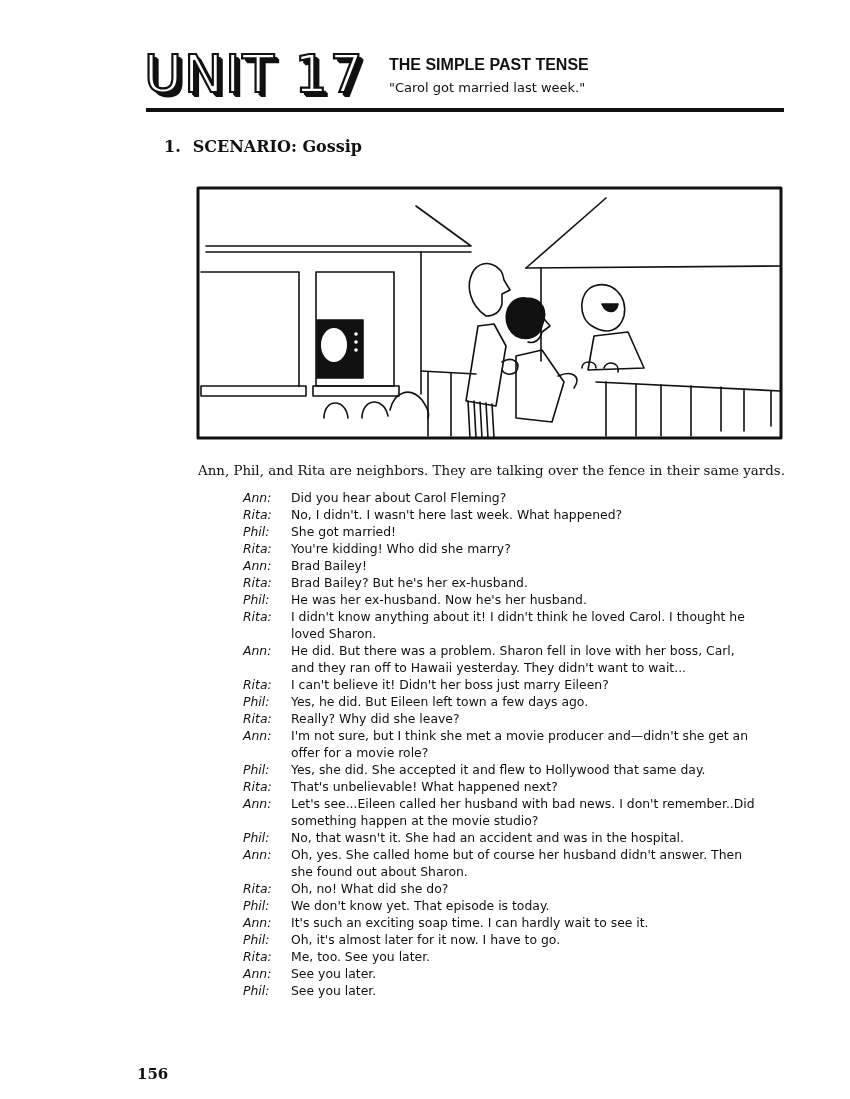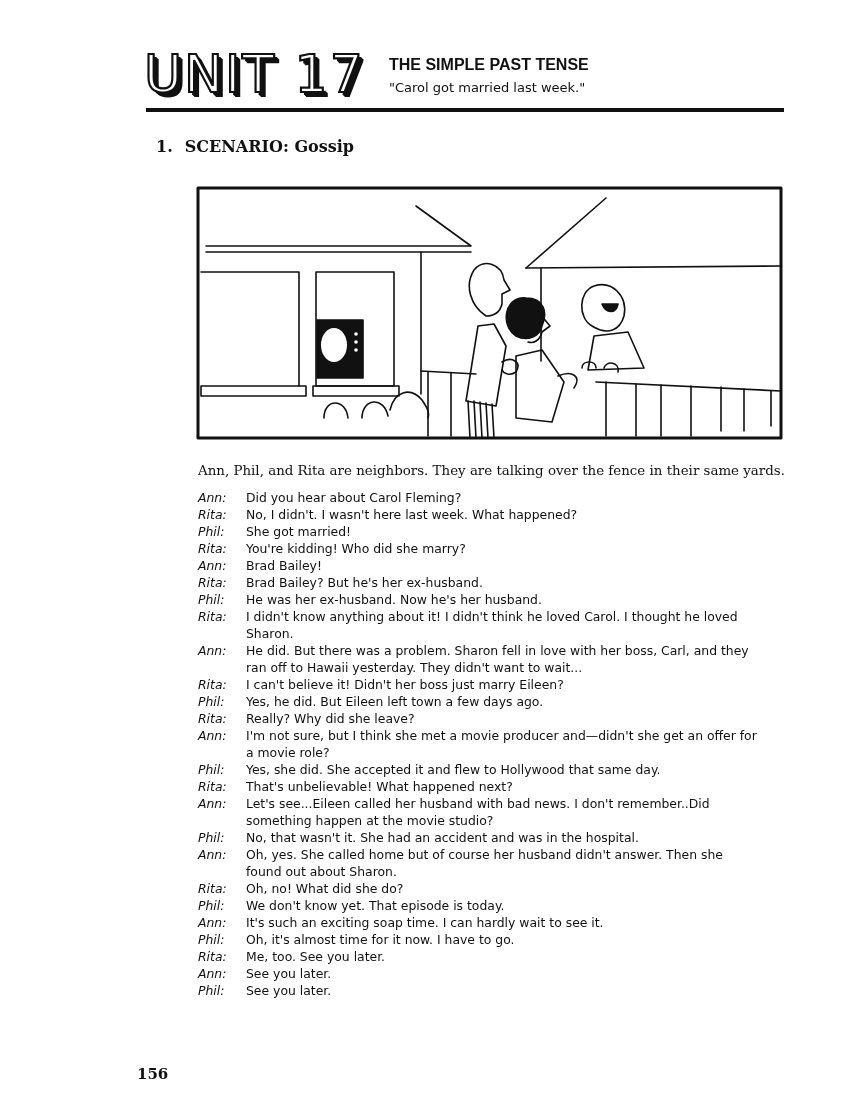--- a/index.html
+++ b/index.html
@@ -34,7 +34,7 @@
       width: 638px; height: 4px; background: #111;
     }
     .section-heading {
-      position: absolute; left: 156px; top: 137px;
+      position: absolute; left: 164px; top: 137px;
       font-family: "DejaVu Serif", serif;
       font-weight: bold; font-size: 16px; color: #111;
     }

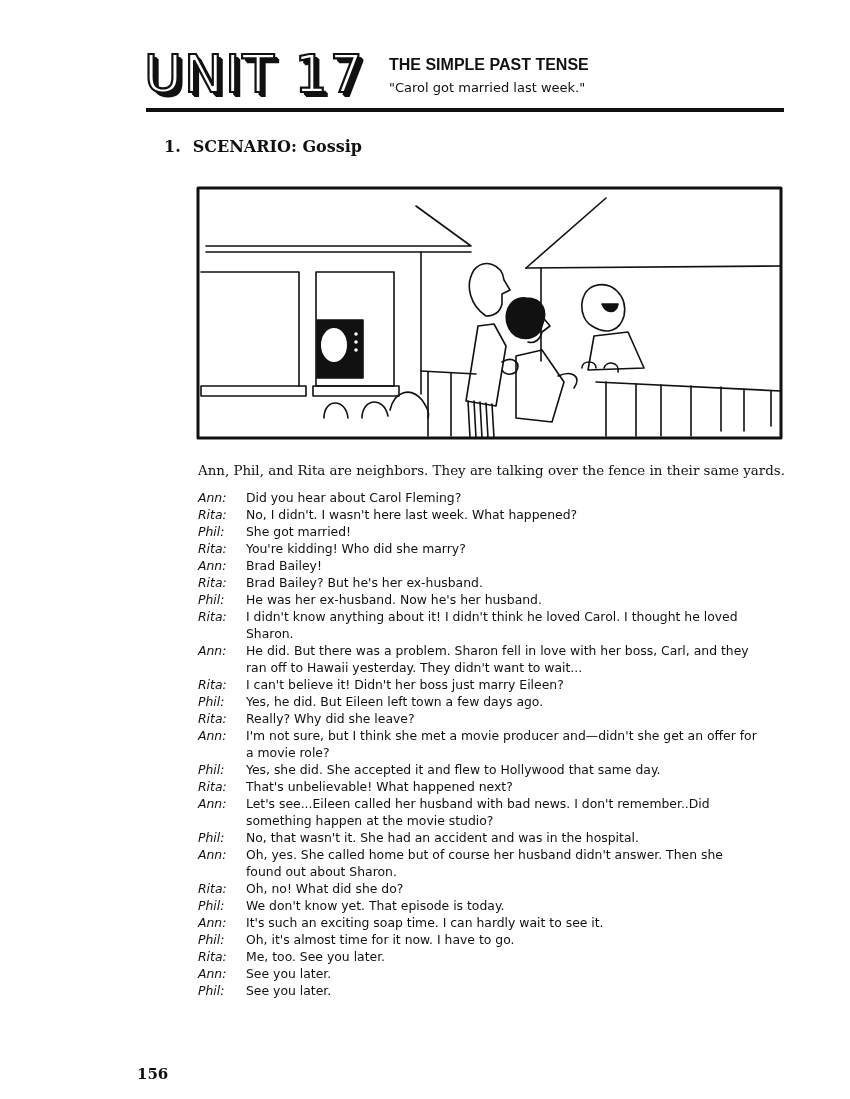--- a/index.html
+++ b/index.html
@@ -57,7 +57,7 @@
     }
     .line { display: flex; align-items: flex-start; }
     .speaker {
-      width: 48px; flex: none; font-style: italic;
+      width: 48px; flex: none; font-style: italic; margin-left: 45px;
     }
     .utterance { flex: 1; }
     .page-number {

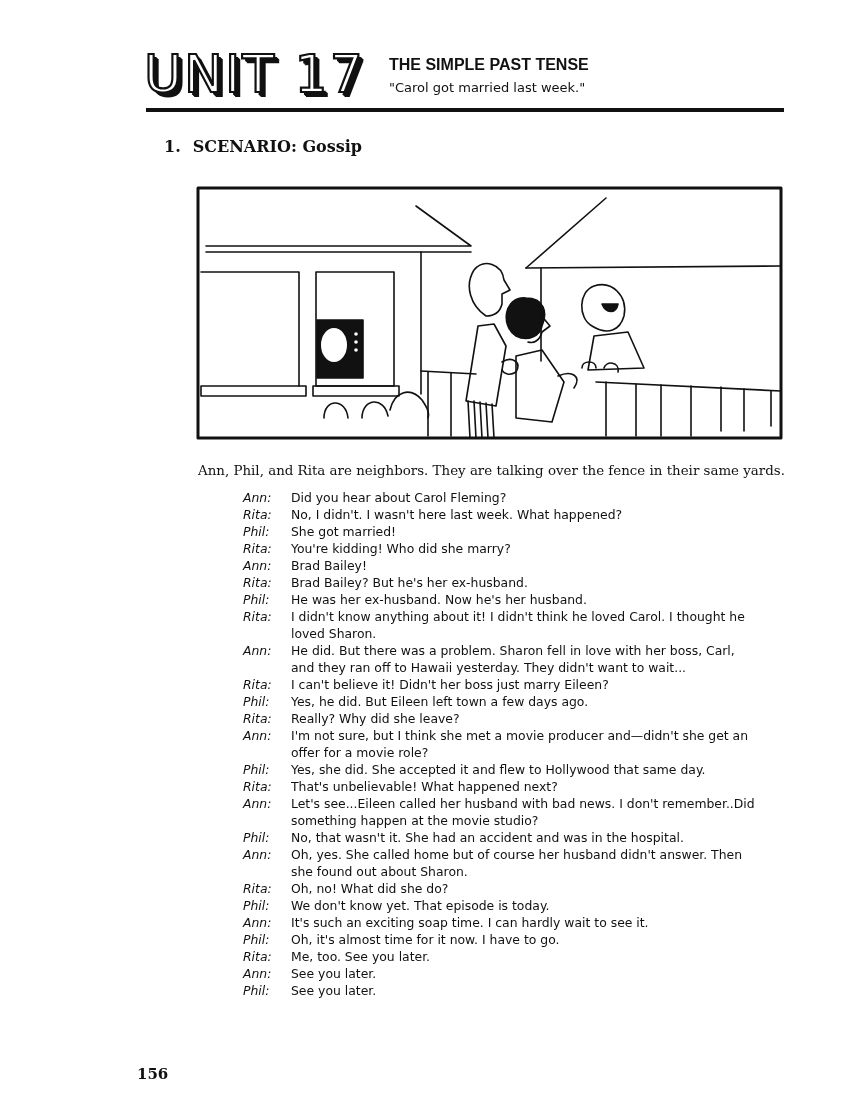--- a/index.html
+++ b/index.html
@@ -221,7 +221,7 @@
     </div>
     <div class="line">
       <span class="speaker">Phil:</span>
-      <span class="utterance">Oh, it's almost time for it now. I have to go.</span>
+      <span class="utterance">Oh, it's almost later for it now. I have to go.</span>
     </div>
     <div class="line">
       <span class="speaker">Rita:</span>

